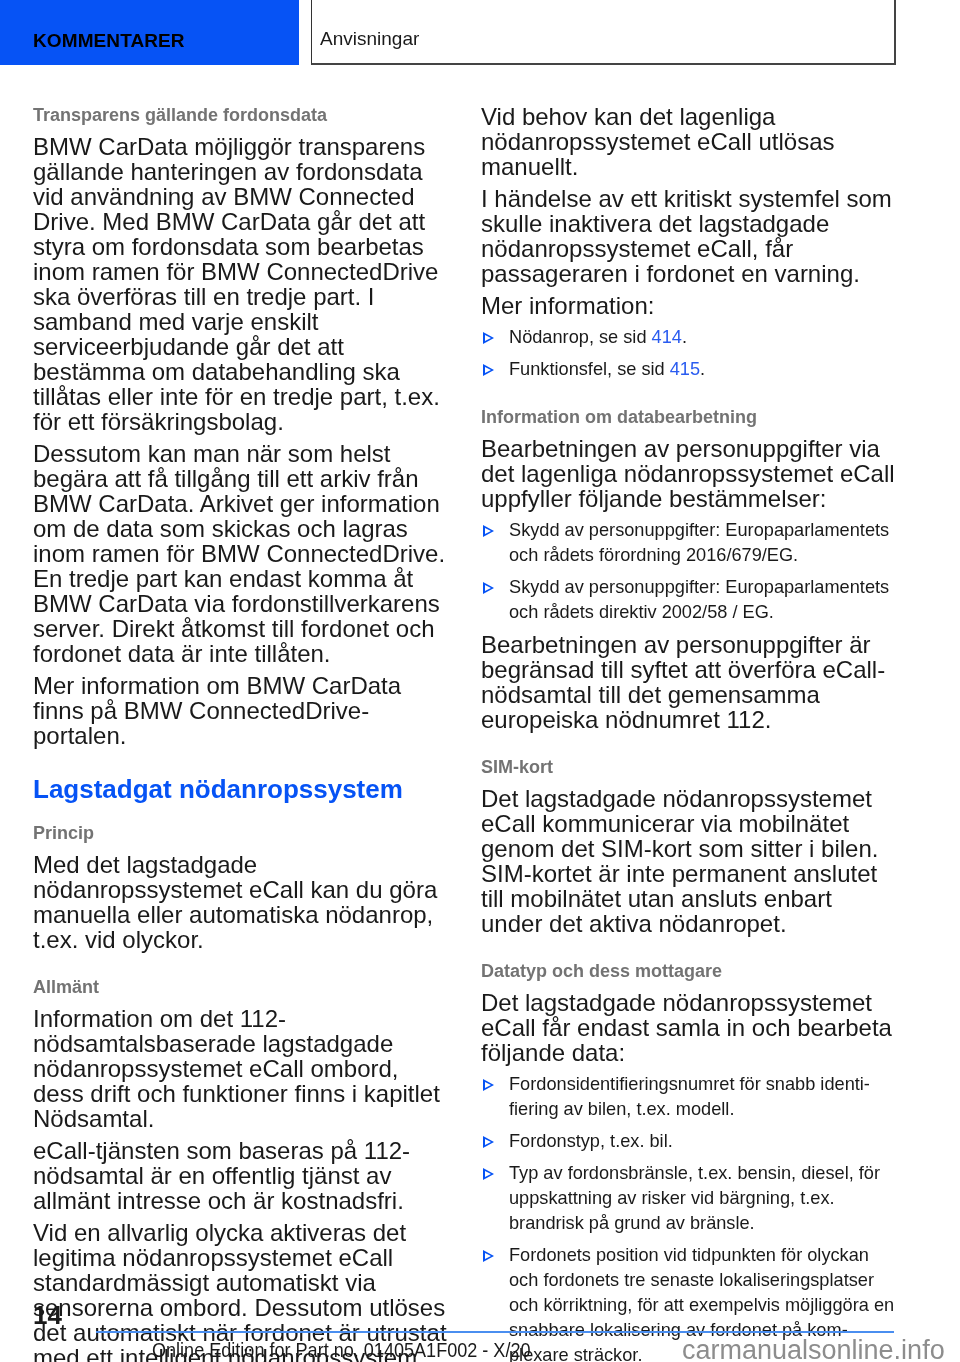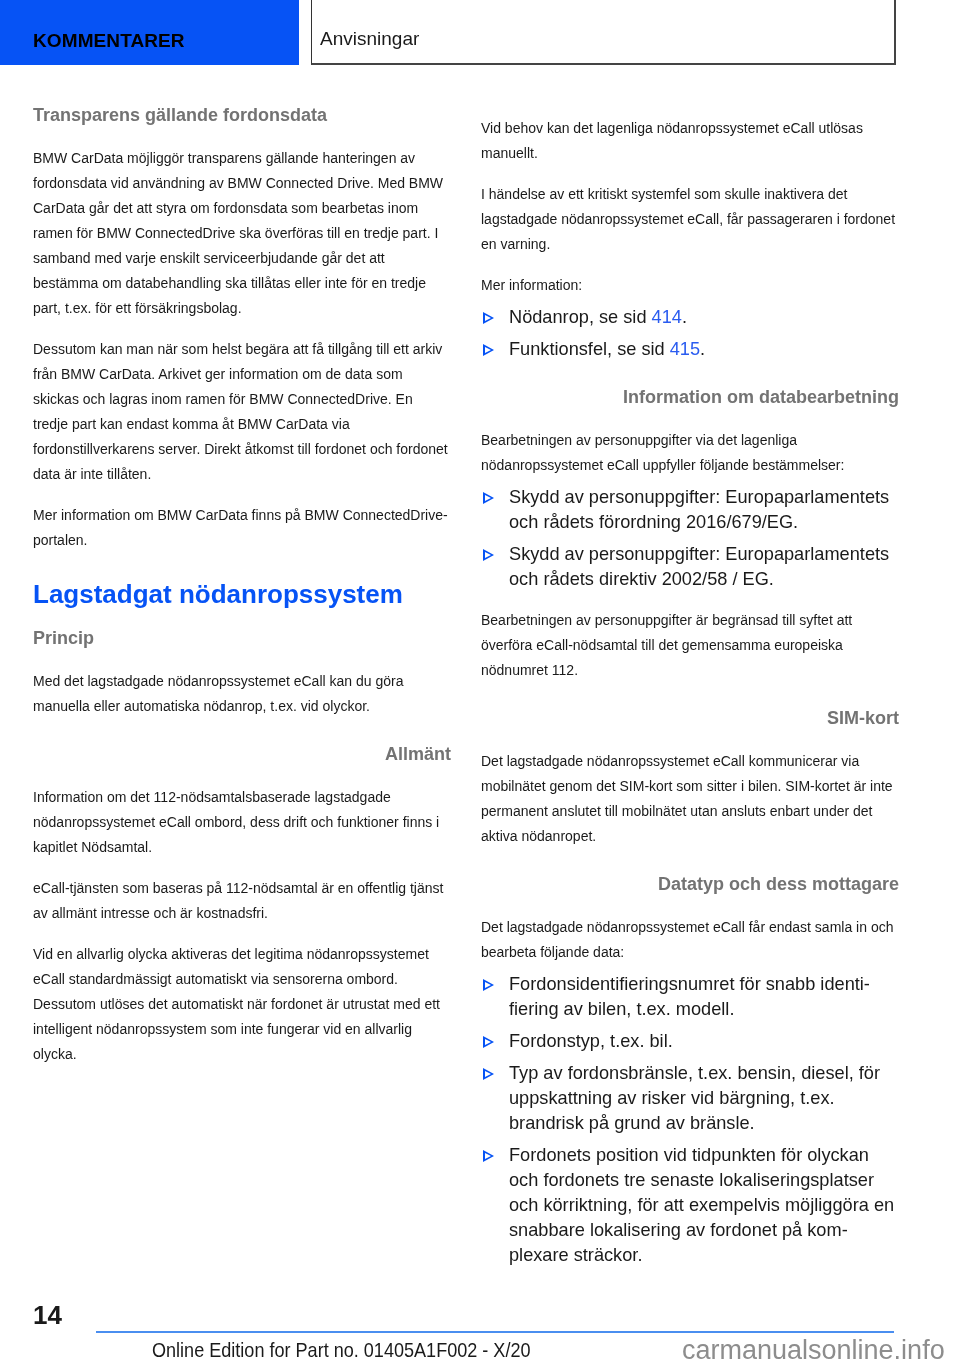--- a/index.html
+++ b/index.html
@@ -25,7 +25,7 @@
   .col-right { left: 481px; }
   .h2 { color: #737373; font-weight: bold; font-size: 18px; margin: 0 0 4px 0; line-height: 30px; }
   .h1 { color: #0653f5; font-weight: bold; font-size: 26px; margin: 24px 0 12px 0; line-height: 34px; }
-  p { font-size: 14px; line-height: 25px; margin: 16px 0 7px 0; color: #1a1a1a; }
+  p { font-size: 24px; line-height: 25px; margin: 4px 0 7px 0; color: #1a1a1a; }
   .sec { margin-top: 20px; text-align: right; }
   ul.bullets { list-style: none; padding: 0; margin: 0 0 7px 0; }
   ul.bullets li {

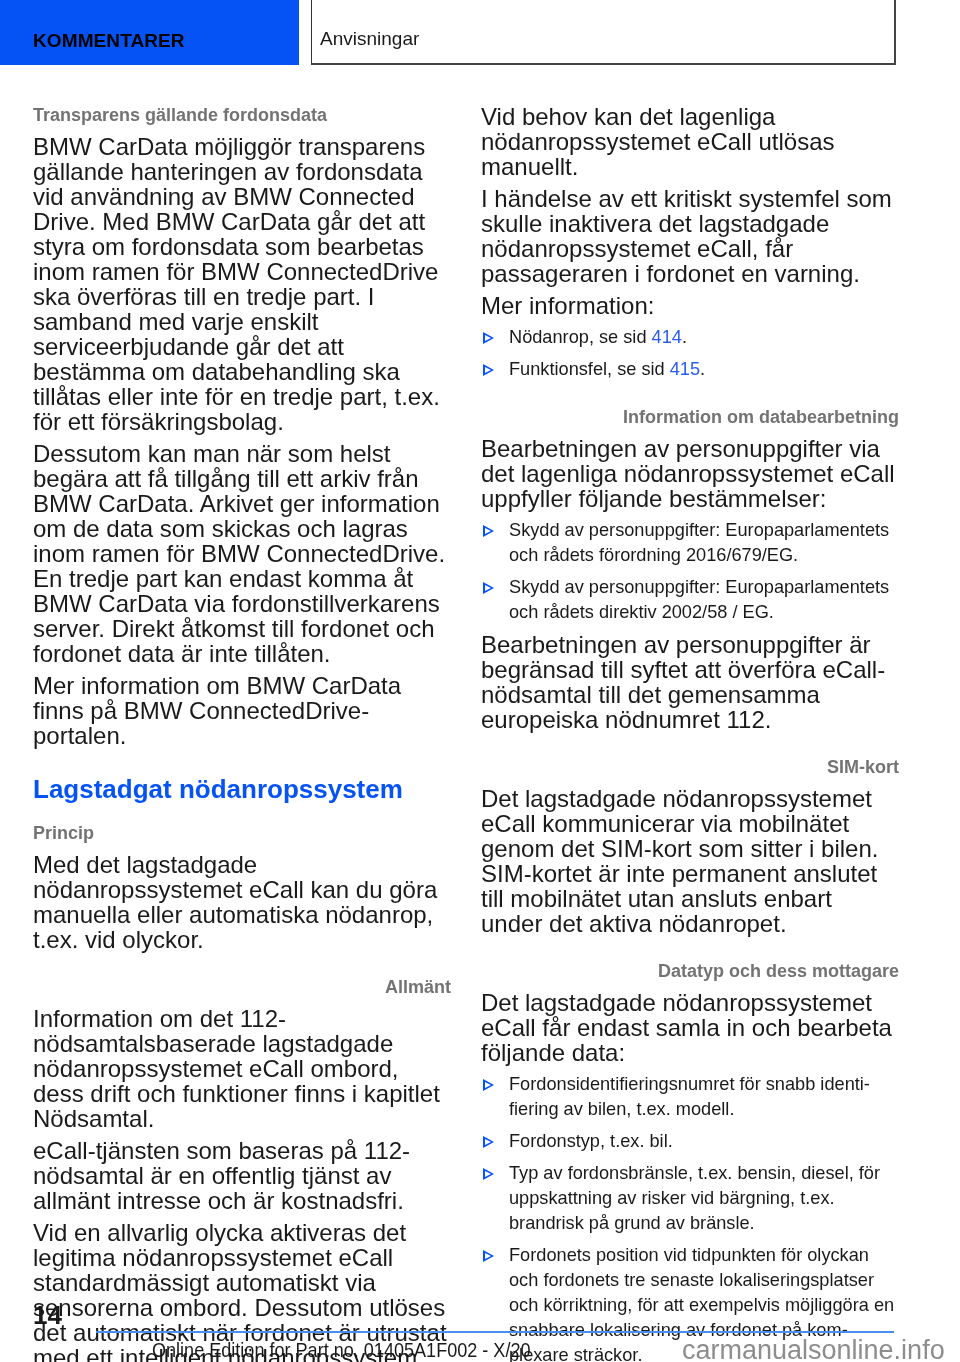--- a/index.html
+++ b/index.html
@@ -26,7 +26,7 @@
   .h2 { color: #737373; font-weight: bold; font-size: 18px; margin: 0 0 4px 0; line-height: 30px; }
   .h1 { color: #0653f5; font-weight: bold; font-size: 26px; margin: 24px 0 12px 0; line-height: 34px; }
   p { font-size: 24px; line-height: 25px; margin: 4px 0 7px 0; color: #1a1a1a; }
-  .sec { margin-top: 20px; text-align: right; }
+  .sec { margin-top: 20px; }
   ul.bullets { list-style: none; padding: 0; margin: 0 0 7px 0; }
   ul.bullets li {
     position: relative; padding-left: 28px;

